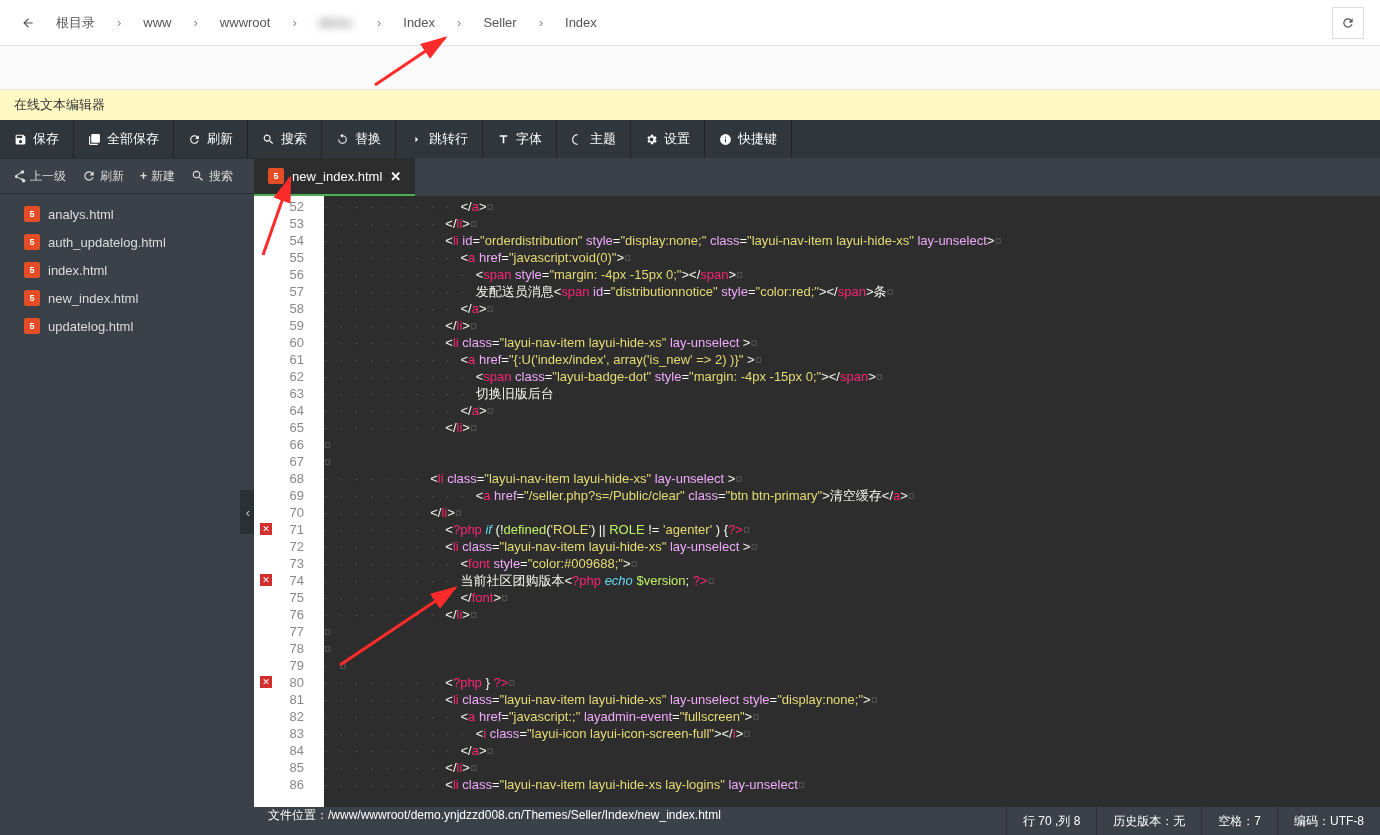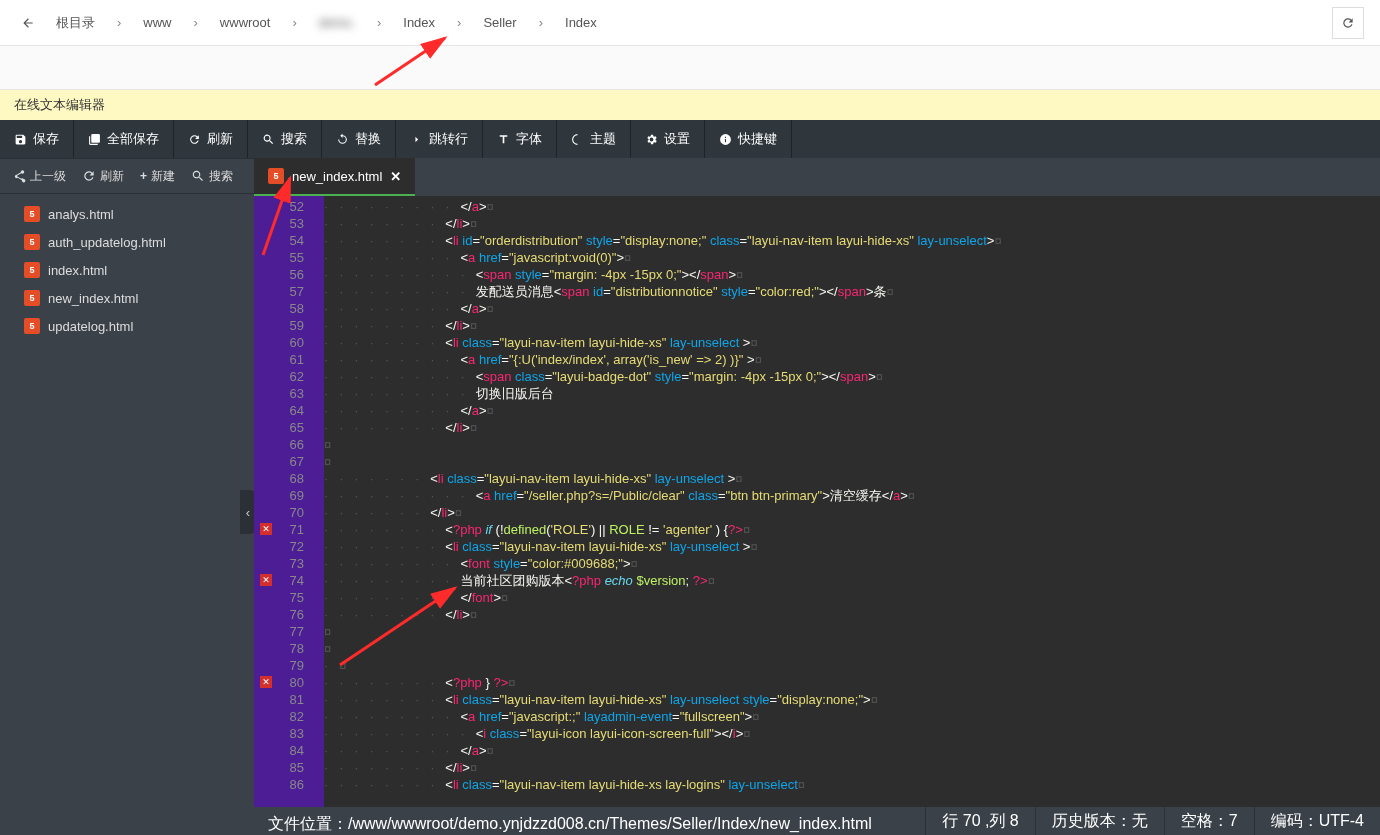--- a/index.html
+++ b/index.html
@@ -29,7 +29,7 @@
 .tabs{height:38px;background:#3a4148;display:flex;align-items:flex-end;}
 .tab{height:38px;background:#2d2d2d;display:flex;align-items:center;padding:0 14px;gap:8px;color:#fff;border-bottom:2px solid #4caf50;}
 .code{flex:1;overflow:auto;display:flex;font-family:Consolas,Monaco,monospace;font-size:13px;line-height:17px;}
-.gutter{width:70px;background:#4c1d95;color:#888;text-align:right;padding:2px 20px 2px 4px;user-select:none;position:relative;}
+.gutter{width:70px;background:#ffffff;color:#888;text-align:right;padding:2px 20px 2px 4px;user-select:none;position:relative;}
 .gutter .ln{height:17px;position:relative;}
 .err-mark{position:absolute;left:2px;top:2px;width:12px;height:12px;background:#d32f2f;color:#fff;font-size:9px;display:flex;align-items:center;justify-content:center;}
 .src{flex:1;padding:2px 0;color:#ccccc0;white-space:pre;}

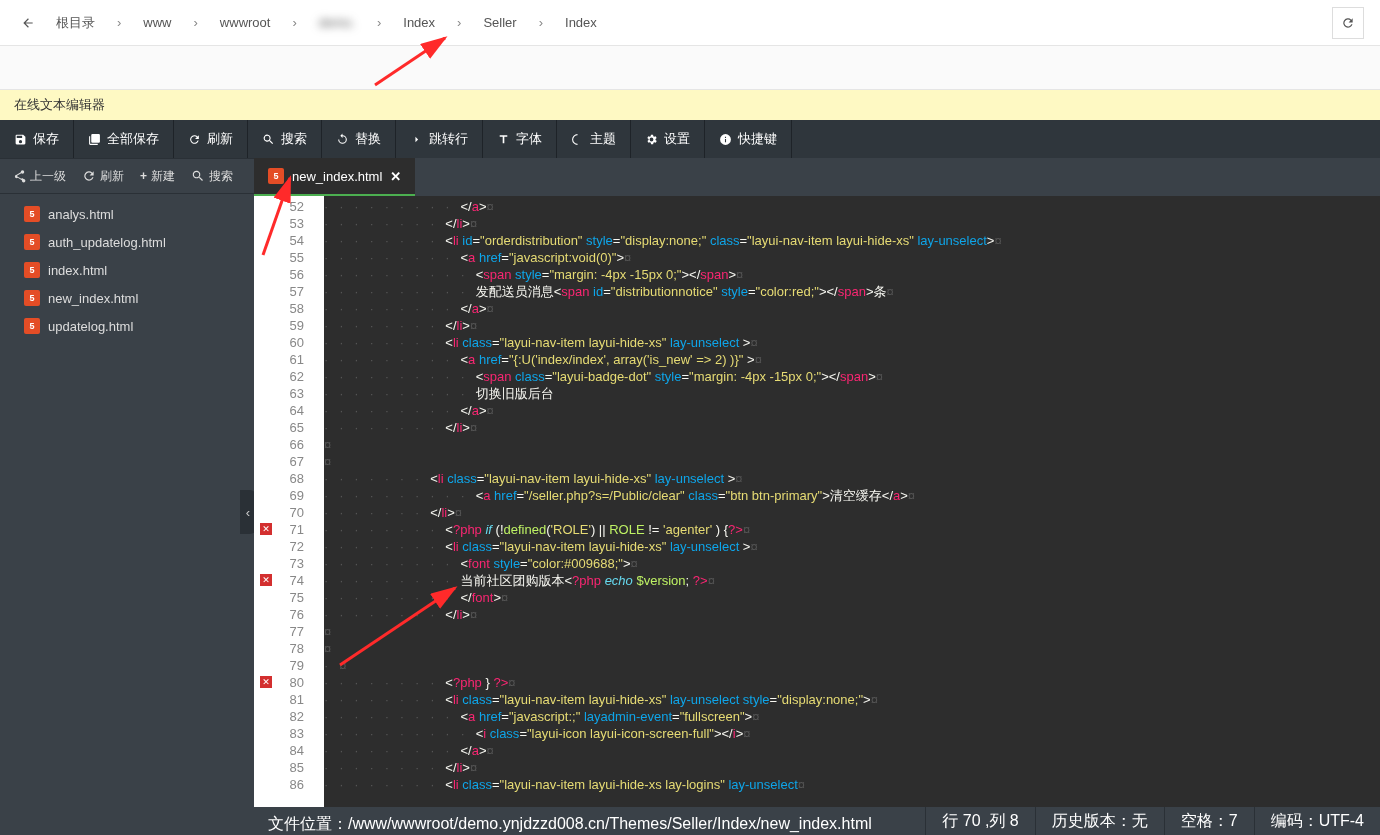--- a/index.html
+++ b/index.html
@@ -35,7 +35,7 @@
 .src{flex:1;padding:2px 0;color:#ccccc0;white-space:pre;}
 .src .row{height:17px;}
 .t-tag{color:#f92672;}
-.t-attr{color:#0ea5e9;}
+.t-attr{color:#f0abfc;}
 .t-op{color:#f8f8f2;}
 .t-str{color:#e6db74;}
 .t-txt{color:#f8f8f2;}

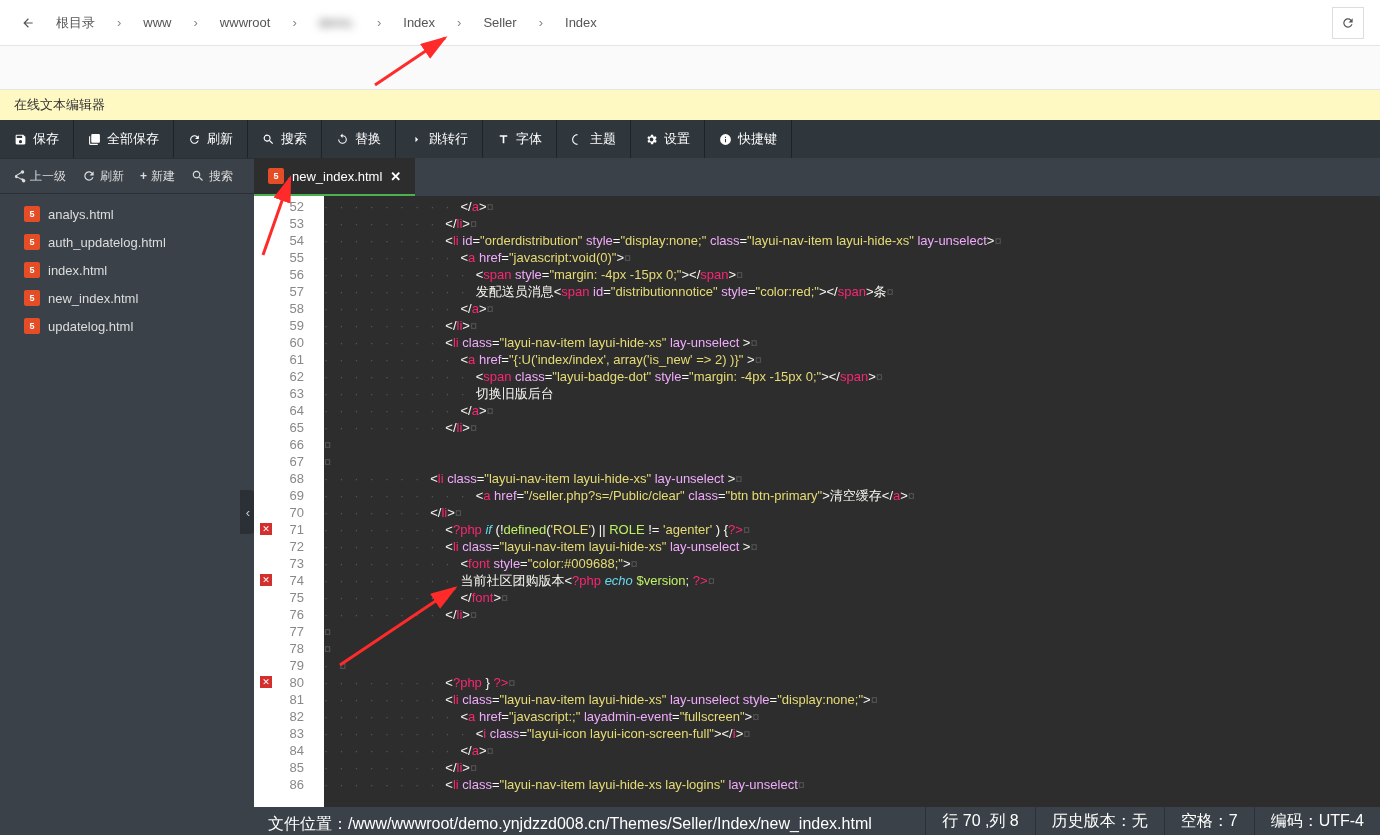--- a/index.html
+++ b/index.html
@@ -44,7 +44,7 @@
 .t-php{color:#f92672;}
 .t-kw{color:#66d9ef;font-style:italic;}
 .t-var{color:#bef264;}
-.statusbar{height:28px;background:#3a4148;color:#fff;display:flex;align-items:flex-end;font-size:16px;}
+.statusbar{height:28px;background:#3a4148;color:#fff;display:flex;align-items:flex-start;font-size:12px;}
 .sb-loc{flex:1;padding:0 14px;}
 .sb-cell{padding:0 16px;border-left:1px solid #2a3036;height:28px;display:flex;align-items:center;}
 .arrow1{position:absolute;left:370px;top:30px;pointer-events:none;}

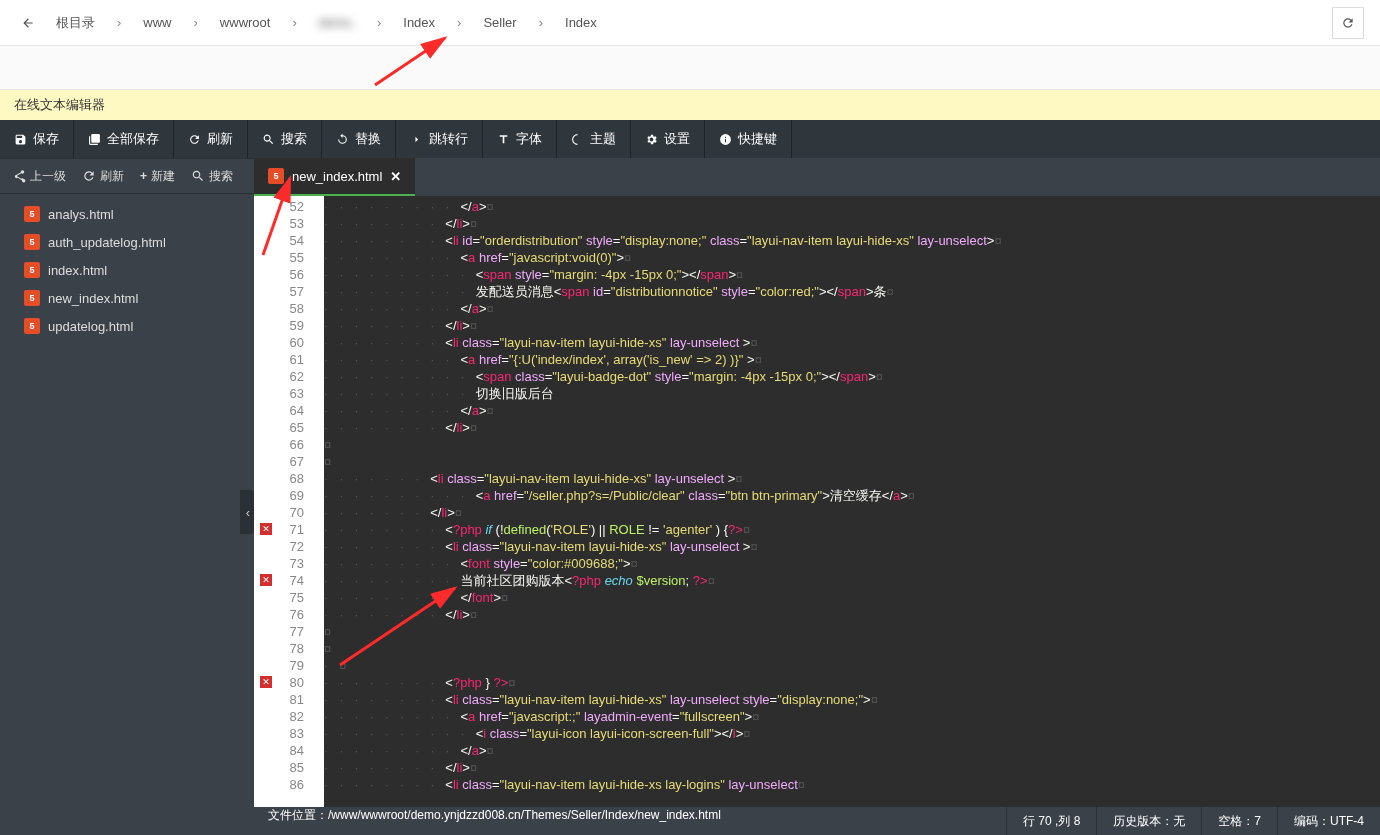--- a/index.html
+++ b/index.html
@@ -255,7 +255,7 @@
       <div class="sb-cell">行 70 ,列 8</div>
       <div class="sb-cell">历史版本：无</div>
       <div class="sb-cell">空格：7</div>
-      <div class="sb-cell">编码：UTF-4</div>
+      <div class="sb-cell">编码：UTF-8</div>
     </div>
   </div>
 </div>

